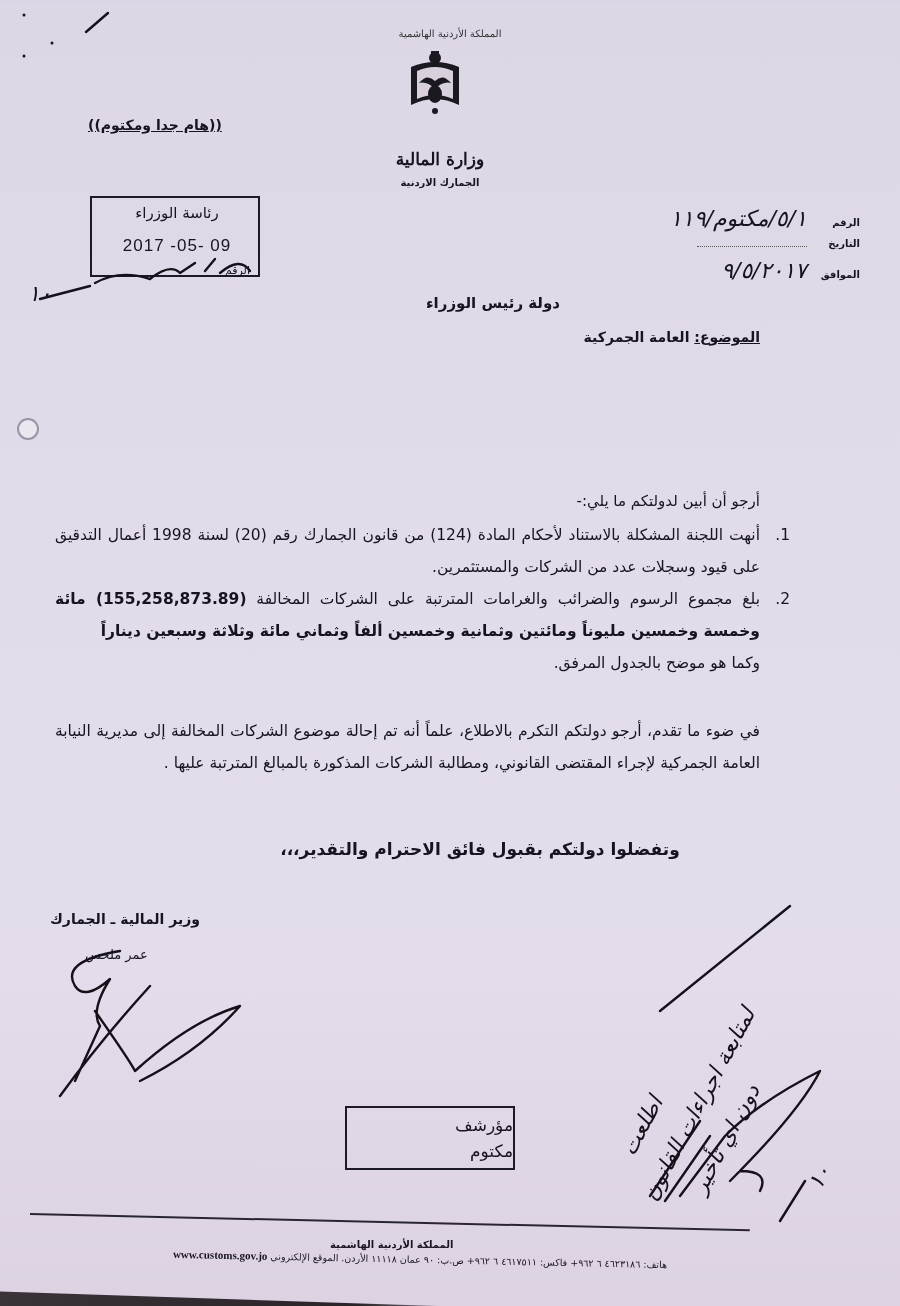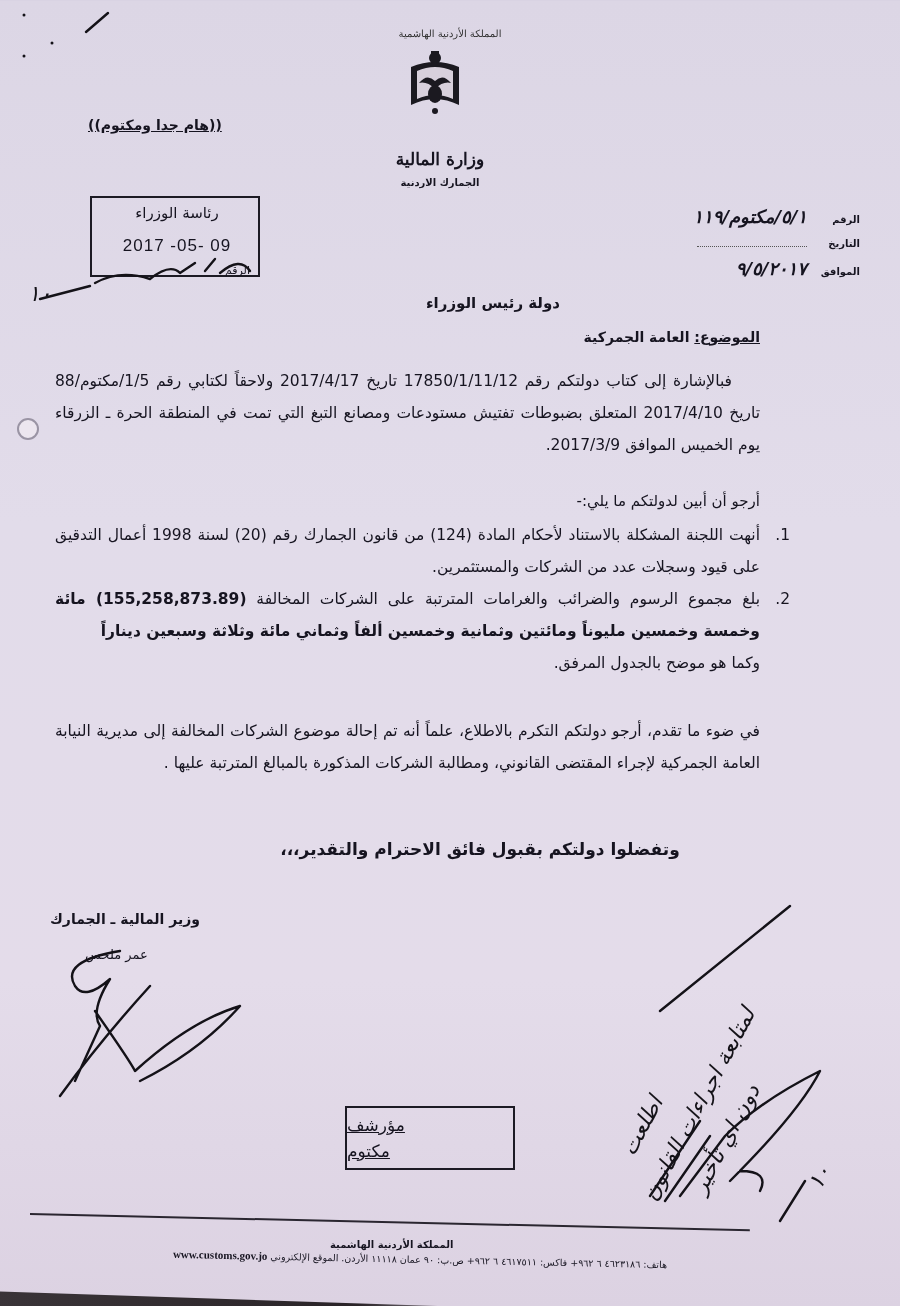--- a/index.html
+++ b/index.html
@@ -39,7 +39,7 @@
   .ref-block { right:40px; top:205px; width:300px; }
   .ref-row { position:relative; height:26px; direction:rtl; }
   .ref-label { font-size:10px; font-weight:bold; display:inline-block; width:48px; }
-  .ref-val { font-size:18px; font-weight:bold; font-style:italic; display:inline-block; }
+  .ref-val { font-size:22px; font-weight:normal; font-style:italic; display:inline-block; }
   .dots { display:inline-block; border-bottom:1px dotted #555; width:110px; height:8px; }
 
   .addressee { left:300px; top:293px; width:260px; text-align:right; font-size:15px; font-weight:bold; direction:rtl; }

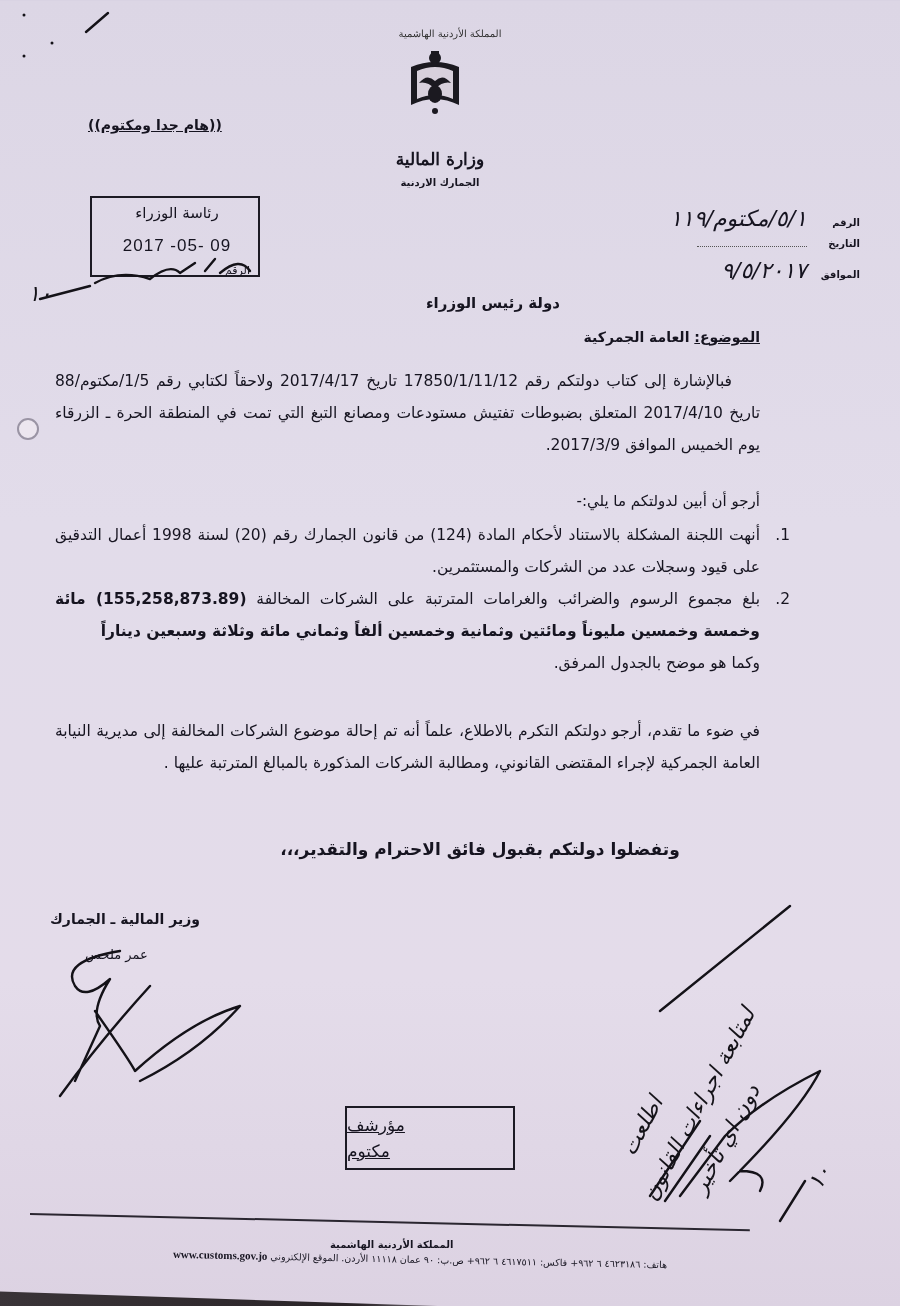--- a/index.html
+++ b/index.html
@@ -128,7 +128,6 @@
     <span>العامة الجمركية</span>
   </div>
 
-  <div class="body-text p1">فبالإشارة إلى كتاب دولتكم رقم 17850/1/11/12 تاريخ 2017/4/17 ولاحقاً لكتابي رقم 1/5/مكتوم/88 تاريخ 2017/4/10 المتعلق بضبوطات تفتيش مستودعات ومصانع التبغ التي تمت في المنطقة الحرة ـ الزرقاء يوم الخميس الموافق 2017/3/9.</div>
   <div class="body-text intro">أرجو أن أبين لدولتكم ما يلي:-</div>
 
   <div class="item item1">

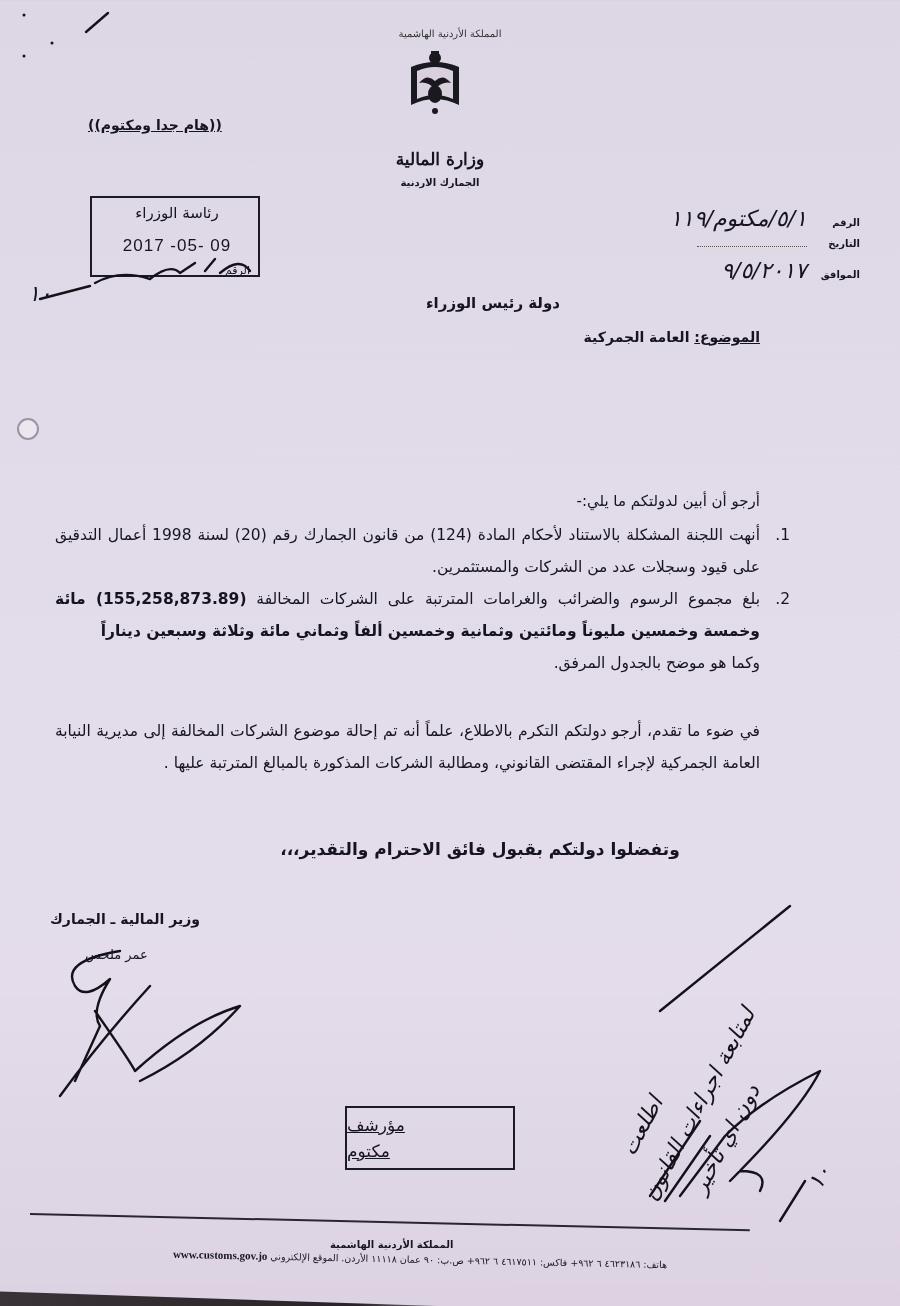--- a/index.html
+++ b/index.html
@@ -65,7 +65,7 @@
 
   .archived-stamp {
     left:345px; top:1105px; width:170px; height:64px; border:2px solid #1c1a24; box-sizing:border-box;
-    text-align:left; font-size:17px; line-height:26px; direction:rtl; padding-top:4px;text-decoration:underline;
+    text-align:right; font-size:17px; line-height:26px; direction:rtl; padding-top:4px;
   }
 
   .footer-line { left:30px; top:1212px; width:720px; height:0; border-top:2px solid #2a2630; transform:rotate(1.3deg); transform-origin:left; }

